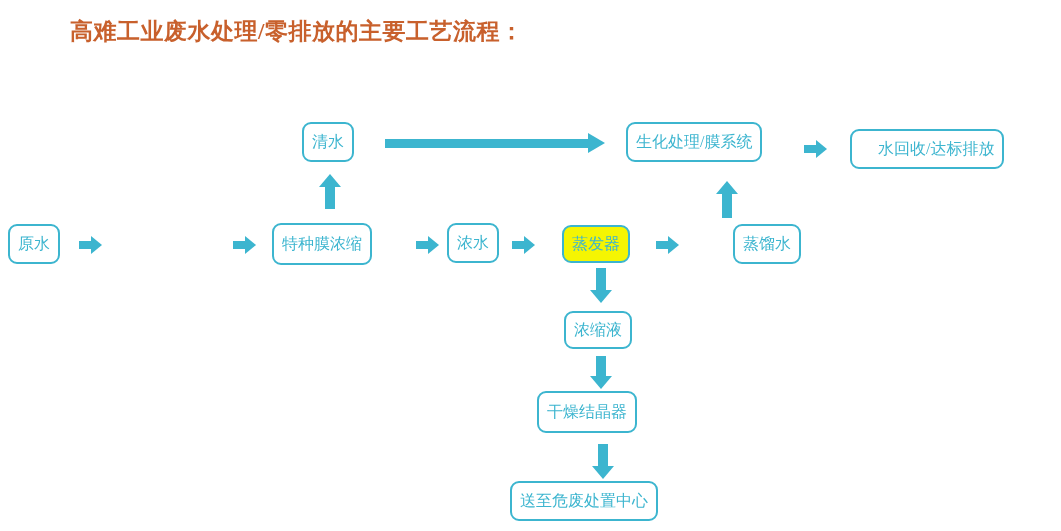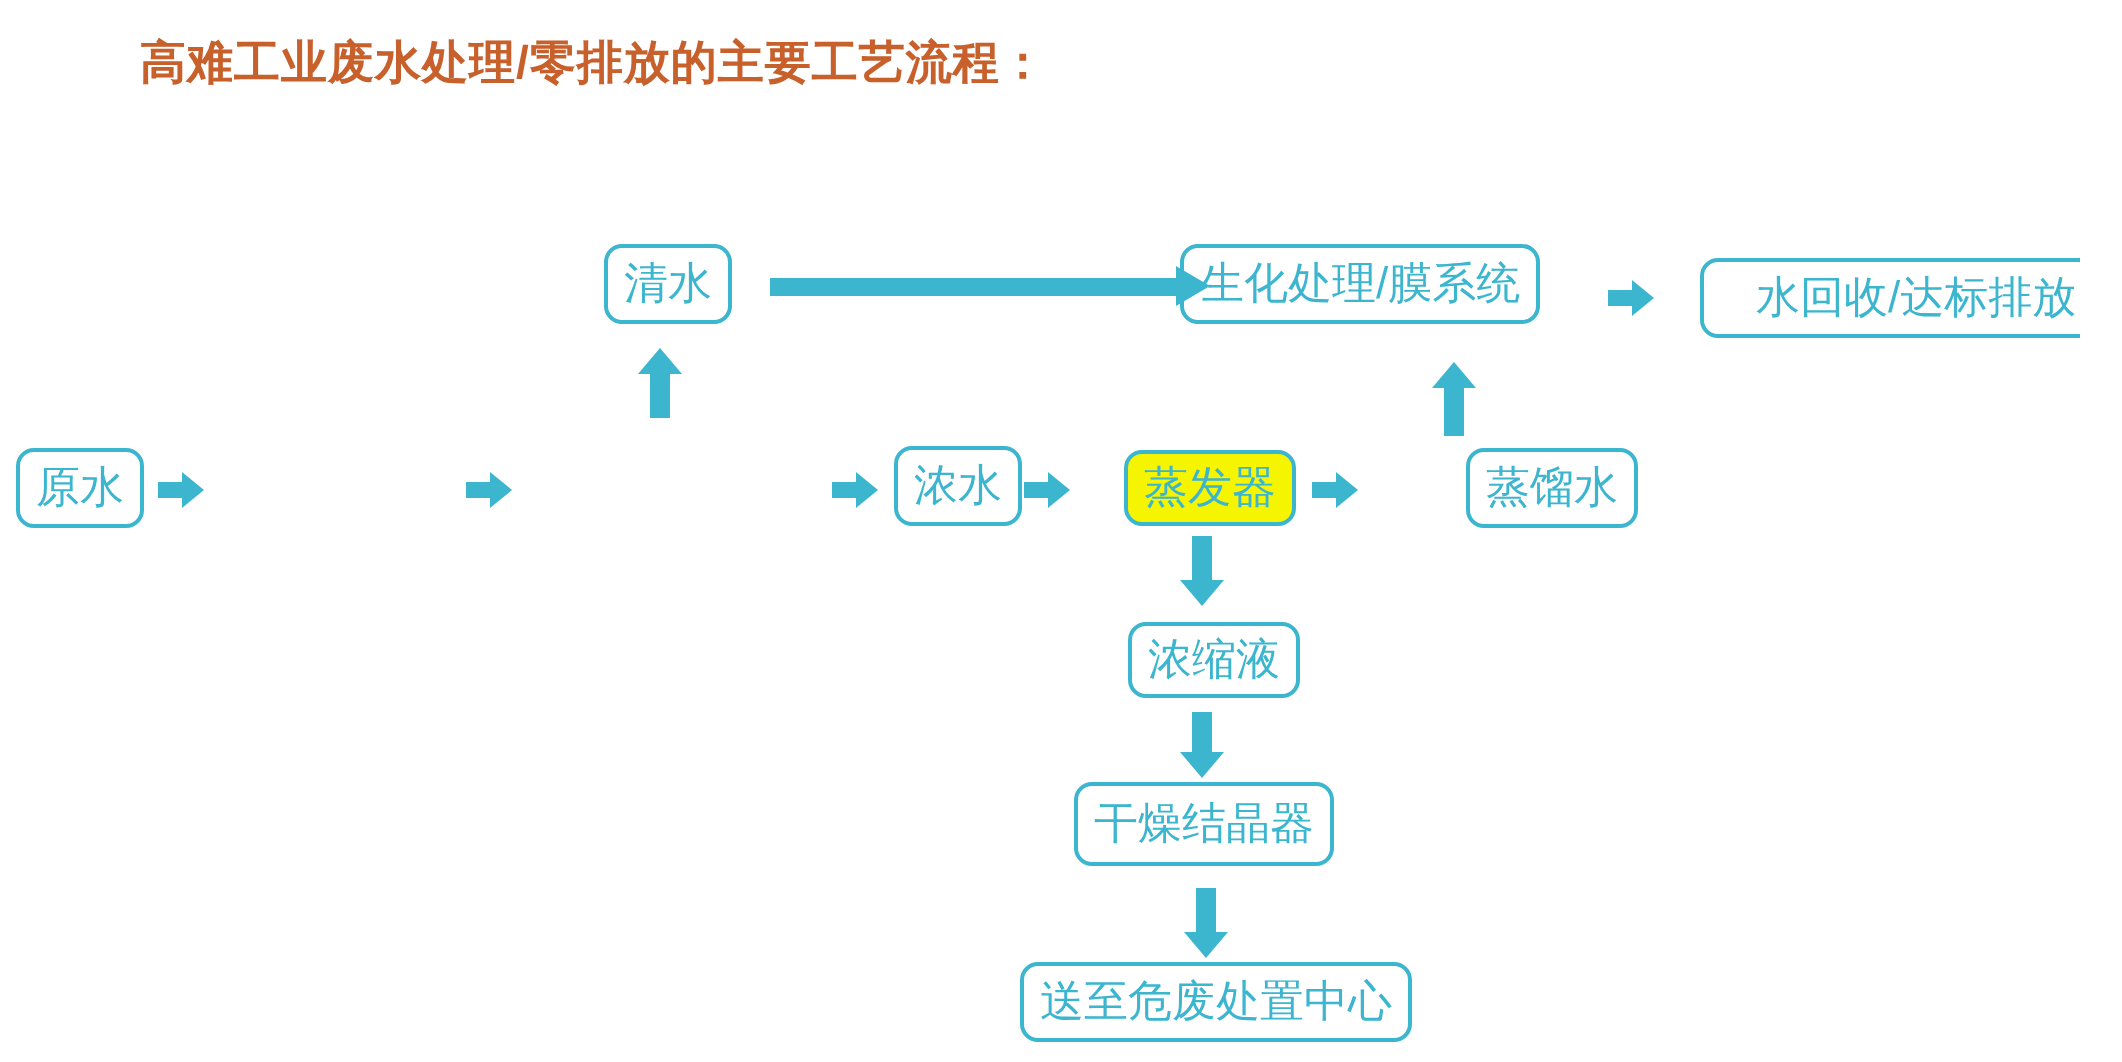--- a/index.html
+++ b/index.html
@@ -10,7 +10,7 @@
   html,body{margin:0;padding:0;background:#fff;}
   .canvas{
     position:relative;width:1040px;height:531px;background:#fff;overflow:hidden;
-    font-family:Liberation Sans, sans-serif;
+    font-family:Liberation Serif, serif;
   }
   .title{
     position:absolute;left:70px;top:16px;

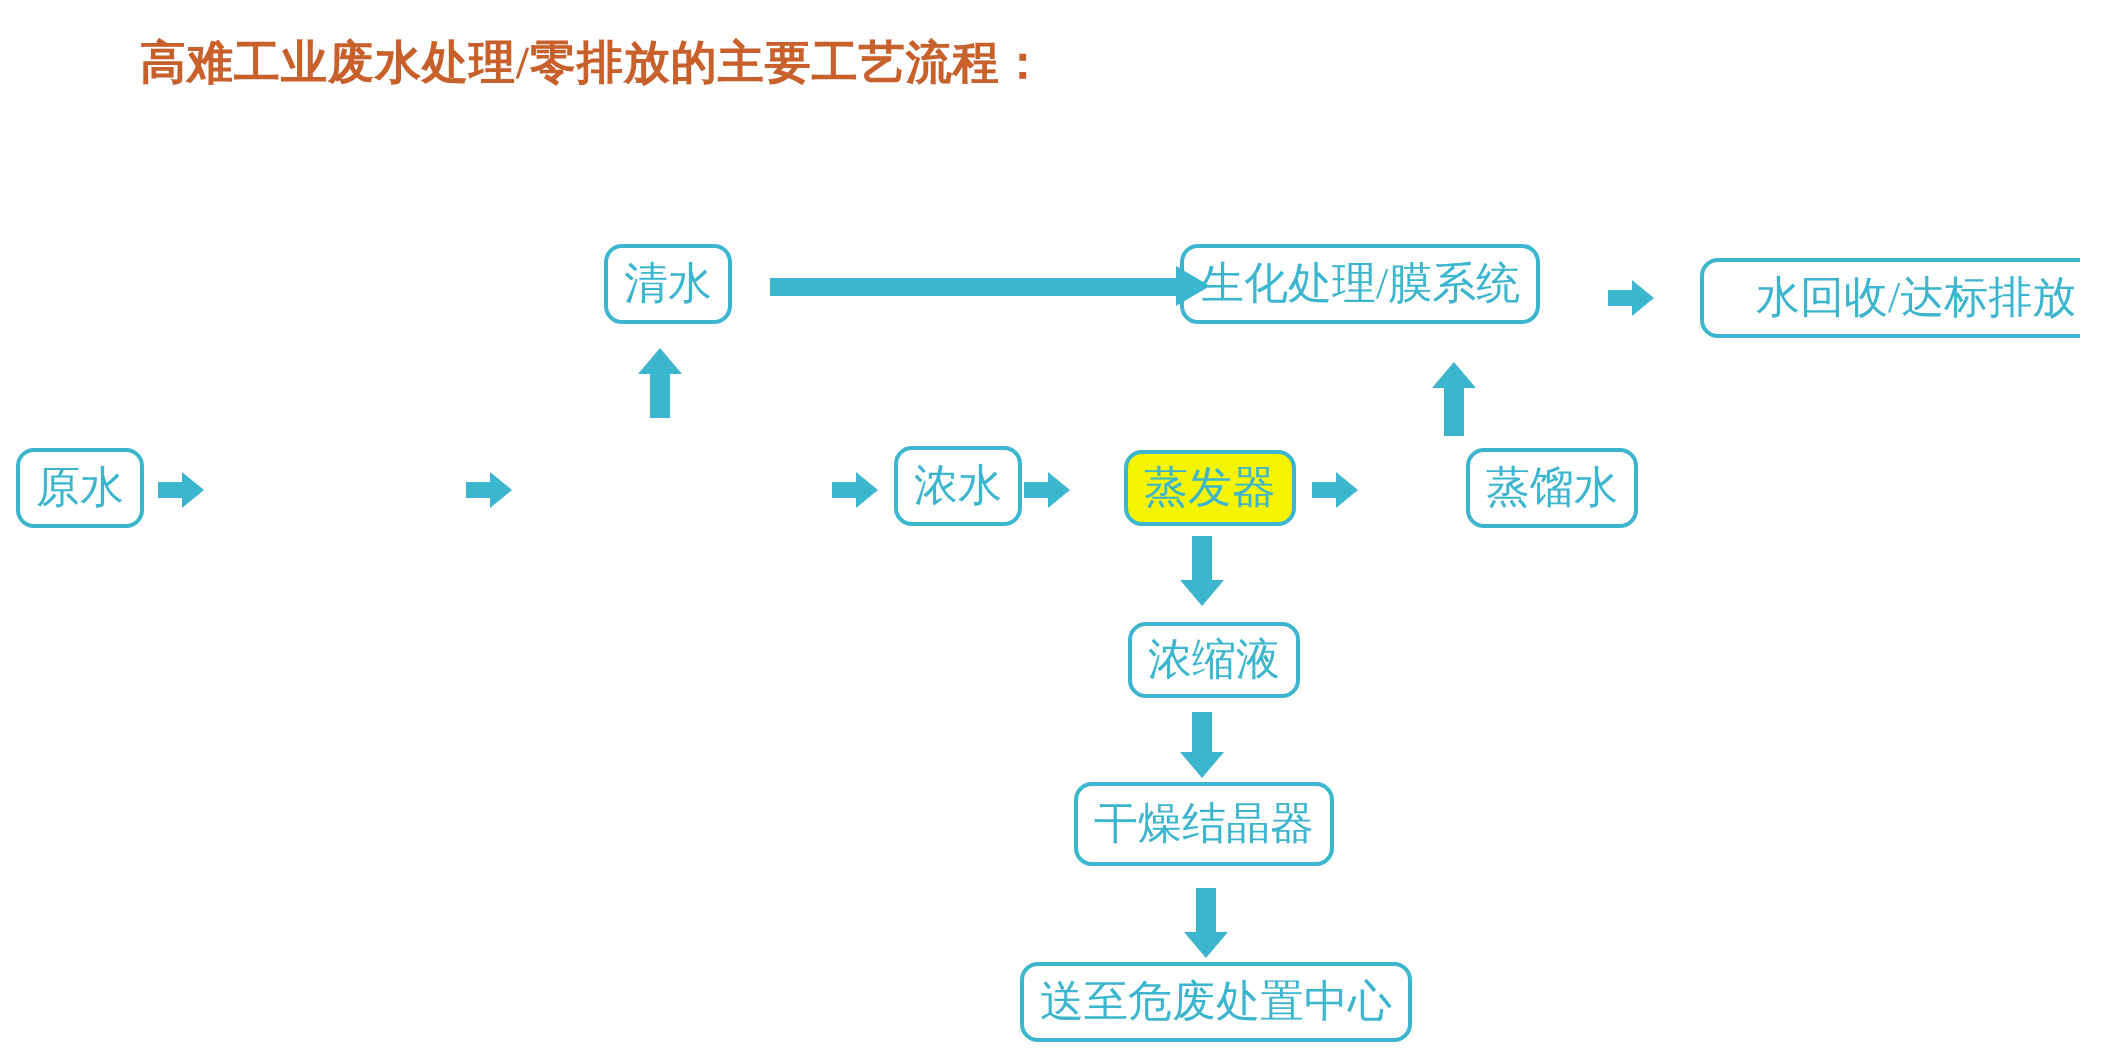--- a/index.html
+++ b/index.html
@@ -21,7 +21,7 @@
     position:absolute;display:flex;align-items:center;justify-content:center;
     height:36px;padding:0 8px;
     border:2.5px solid var(--c);border-radius:9px;background:#fff;
-    color:var(--c);font-size:22px;white-space:nowrap;line-height:1;
+    color:var(--c);font-size:16px;white-space:nowrap;line-height:1;
   }
   .node.hl{background:var(--hl);}
 

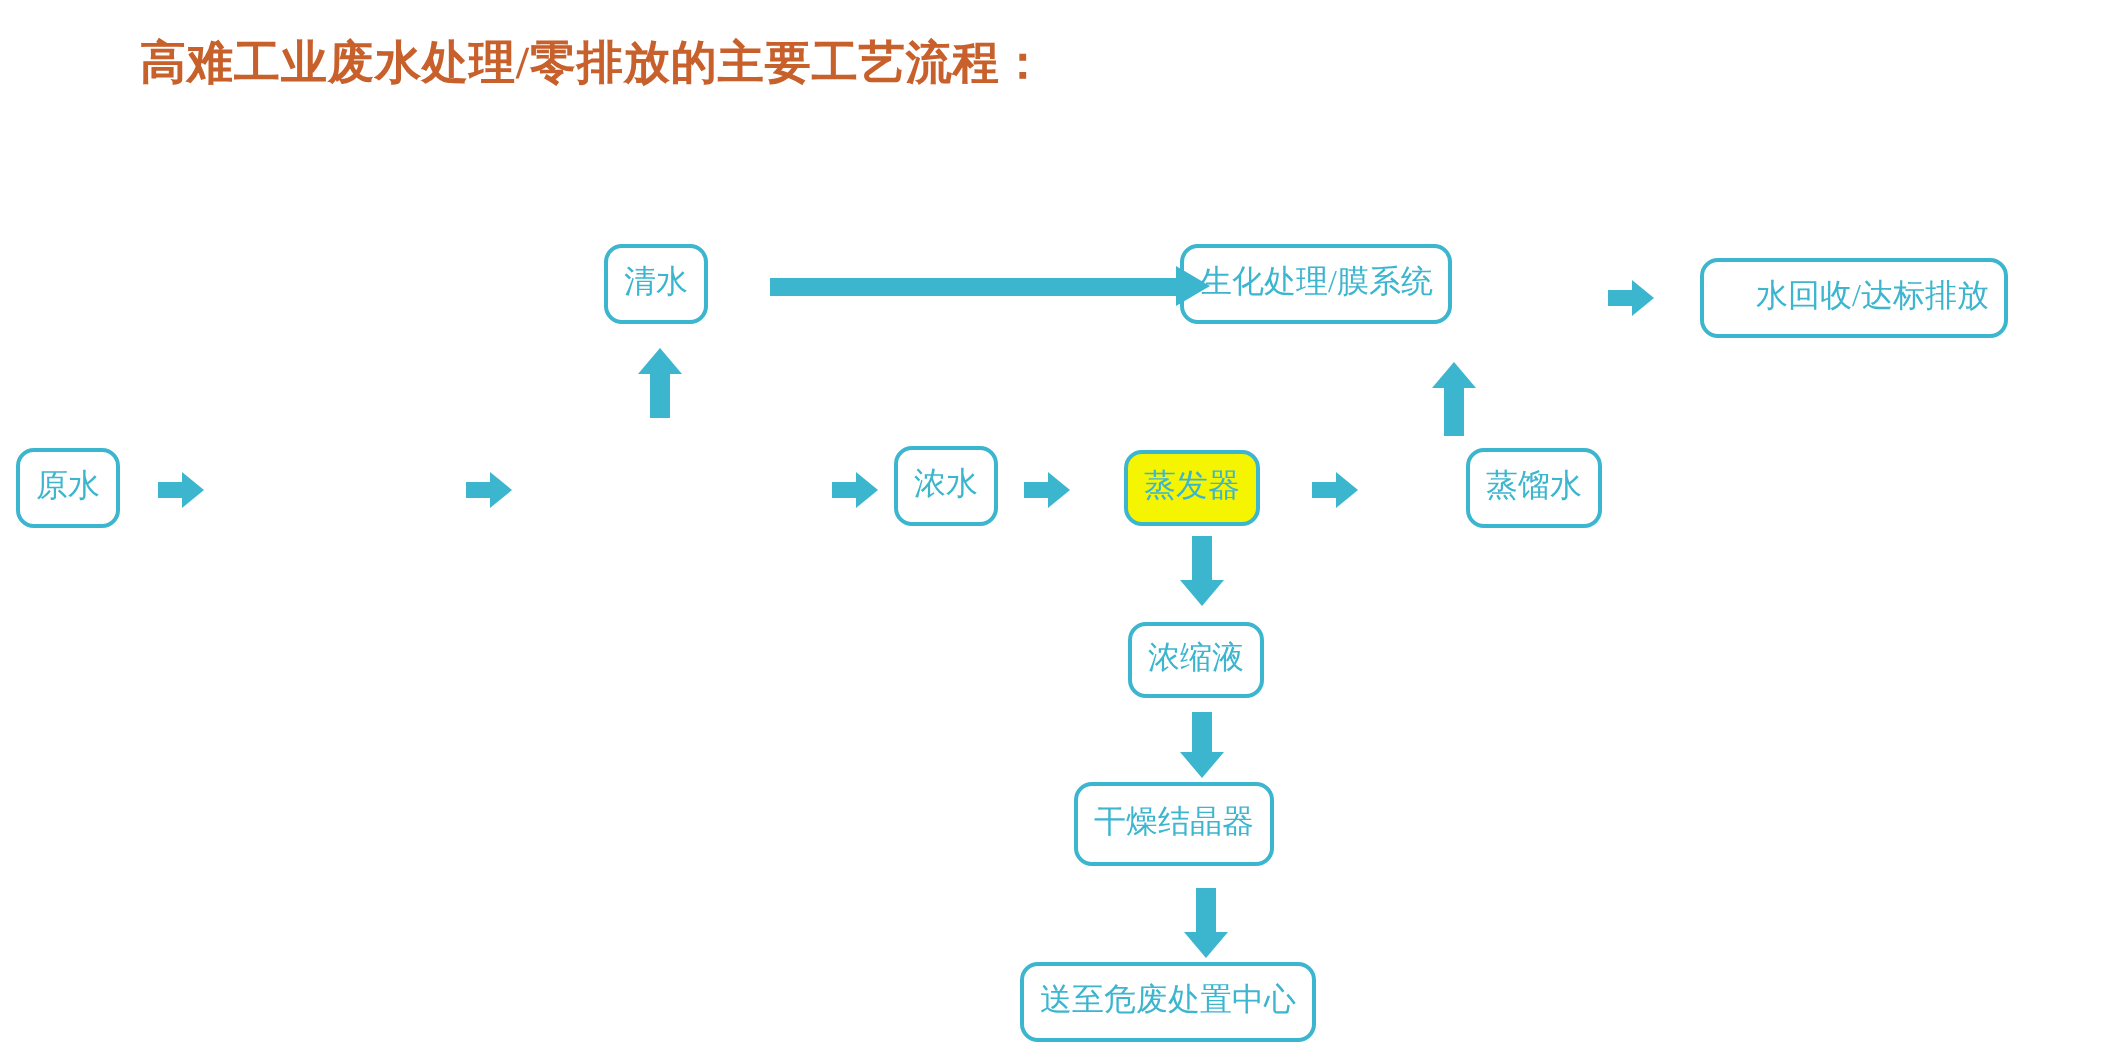--- a/index.html
+++ b/index.html
@@ -27,7 +27,7 @@
 
   
   .n-clear      {left:302px; top:122px;}
-  .n-bio        {left:590px; top:122px;}
+  .n-bio        {left:626px; top:122px;}
   .n-recycle    {left:850px; top:129px;padding-left:26px;}
   .n-raw        {left:8px;   top:224px;}
   .n-pre        {left:116px; top:224px;}

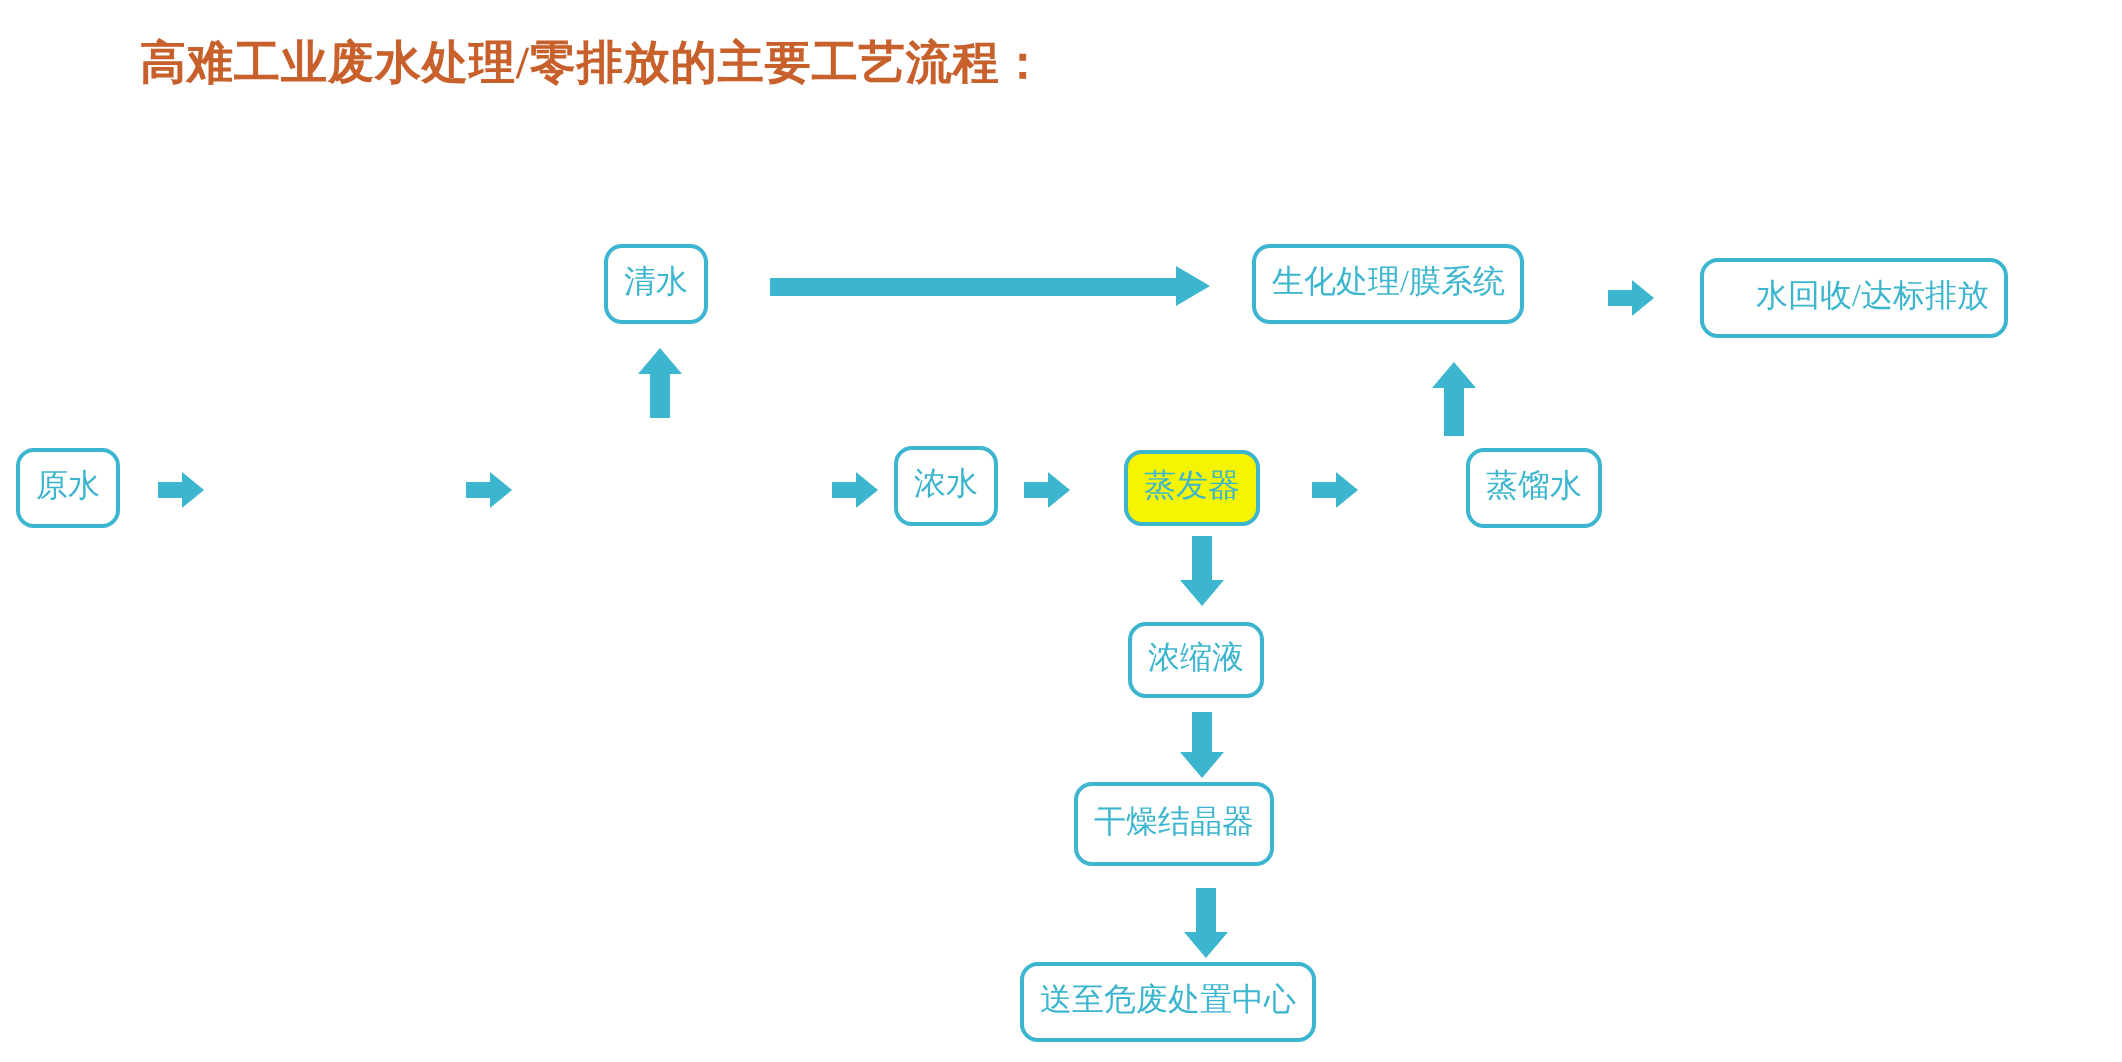--- a/index.html
+++ b/index.html
@@ -79,6 +79,7 @@
   <div class="node n-recycle">水回收/达标排放</div>
 
   <div class="node n-raw">原水</div>
+  <div class="node n-membrane">特种膜浓缩</div>
   <div class="node n-concwater">浓水</div>
   <div class="node n-evap hl">蒸发器</div>
   <div class="node n-distilled">蒸馏水</div>

